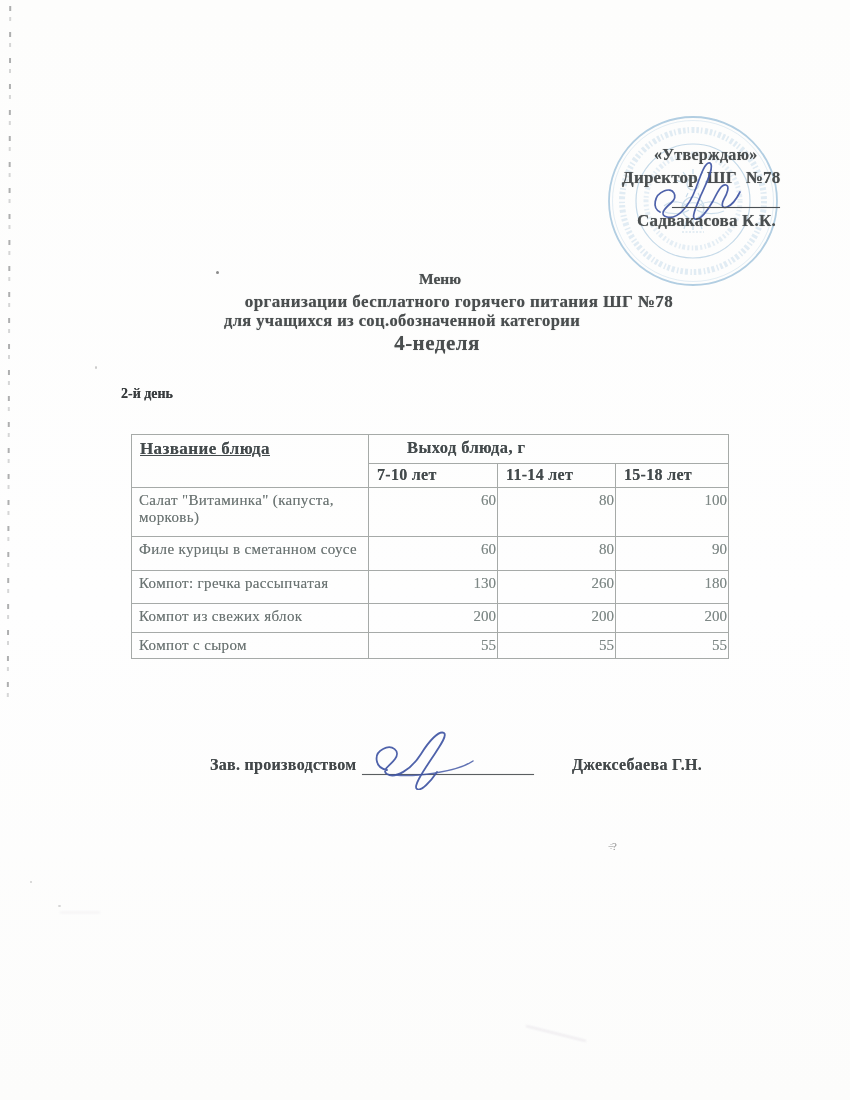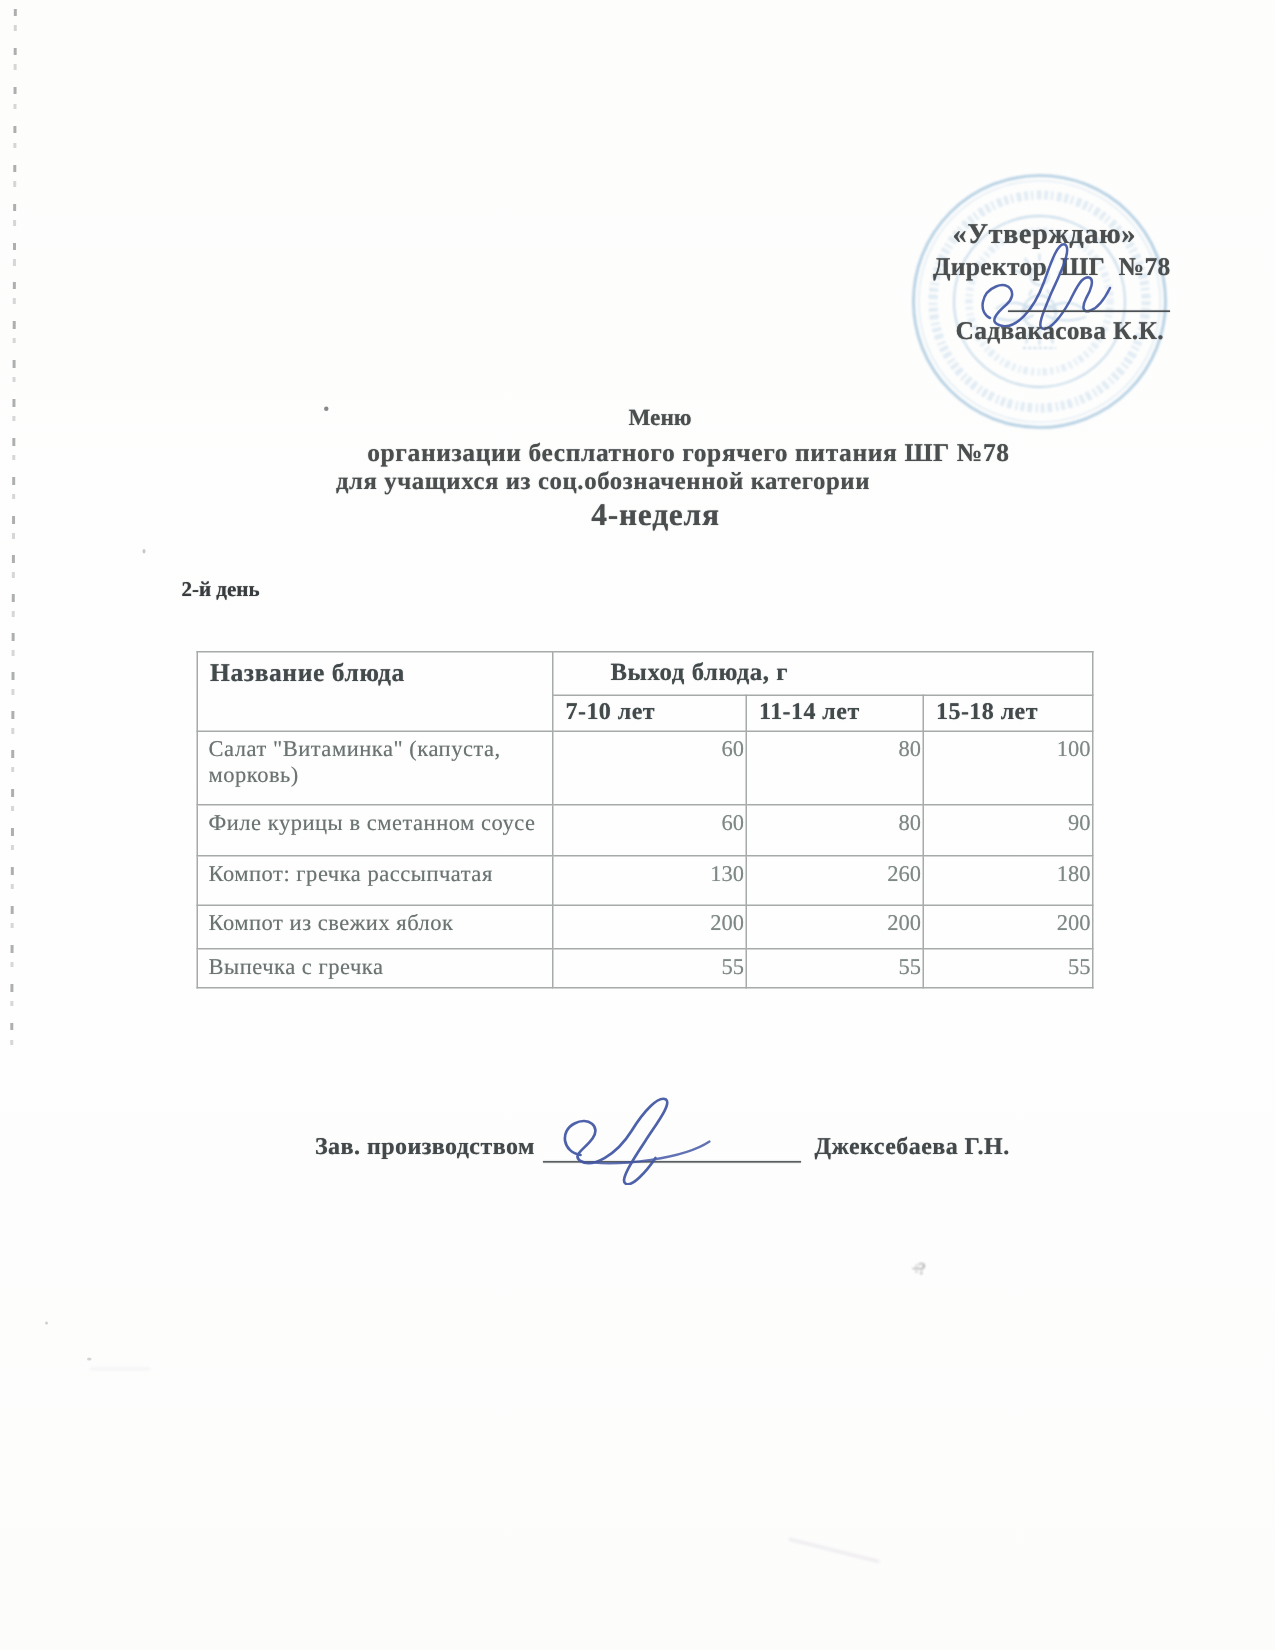--- a/index.html
+++ b/index.html
@@ -27,7 +27,7 @@
   
   .stamp-svg{position:absolute;left:602px;top:110px;filter:blur(.55px);}
   .stamp-block{position:absolute;font-weight:bold;}
-  .stamp-approve{left:635px;top:146px;font-size:19px;letter-spacing:.3px;}
+  .stamp-approve{left:654px;top:146px;font-size:16px;letter-spacing:.3px;}
   .stamp-director{left:622px;top:168px;font-size:17px;letter-spacing:.2px;white-space:pre;}
   .stamp-underline{left:672px;top:207px;width:108px;height:1px;background:#4b5054;box-shadow:0 0 .8px rgba(75,80,84,.8);}
   .stamp-name{left:637px;top:211px;font-size:17px;letter-spacing:.2px;}

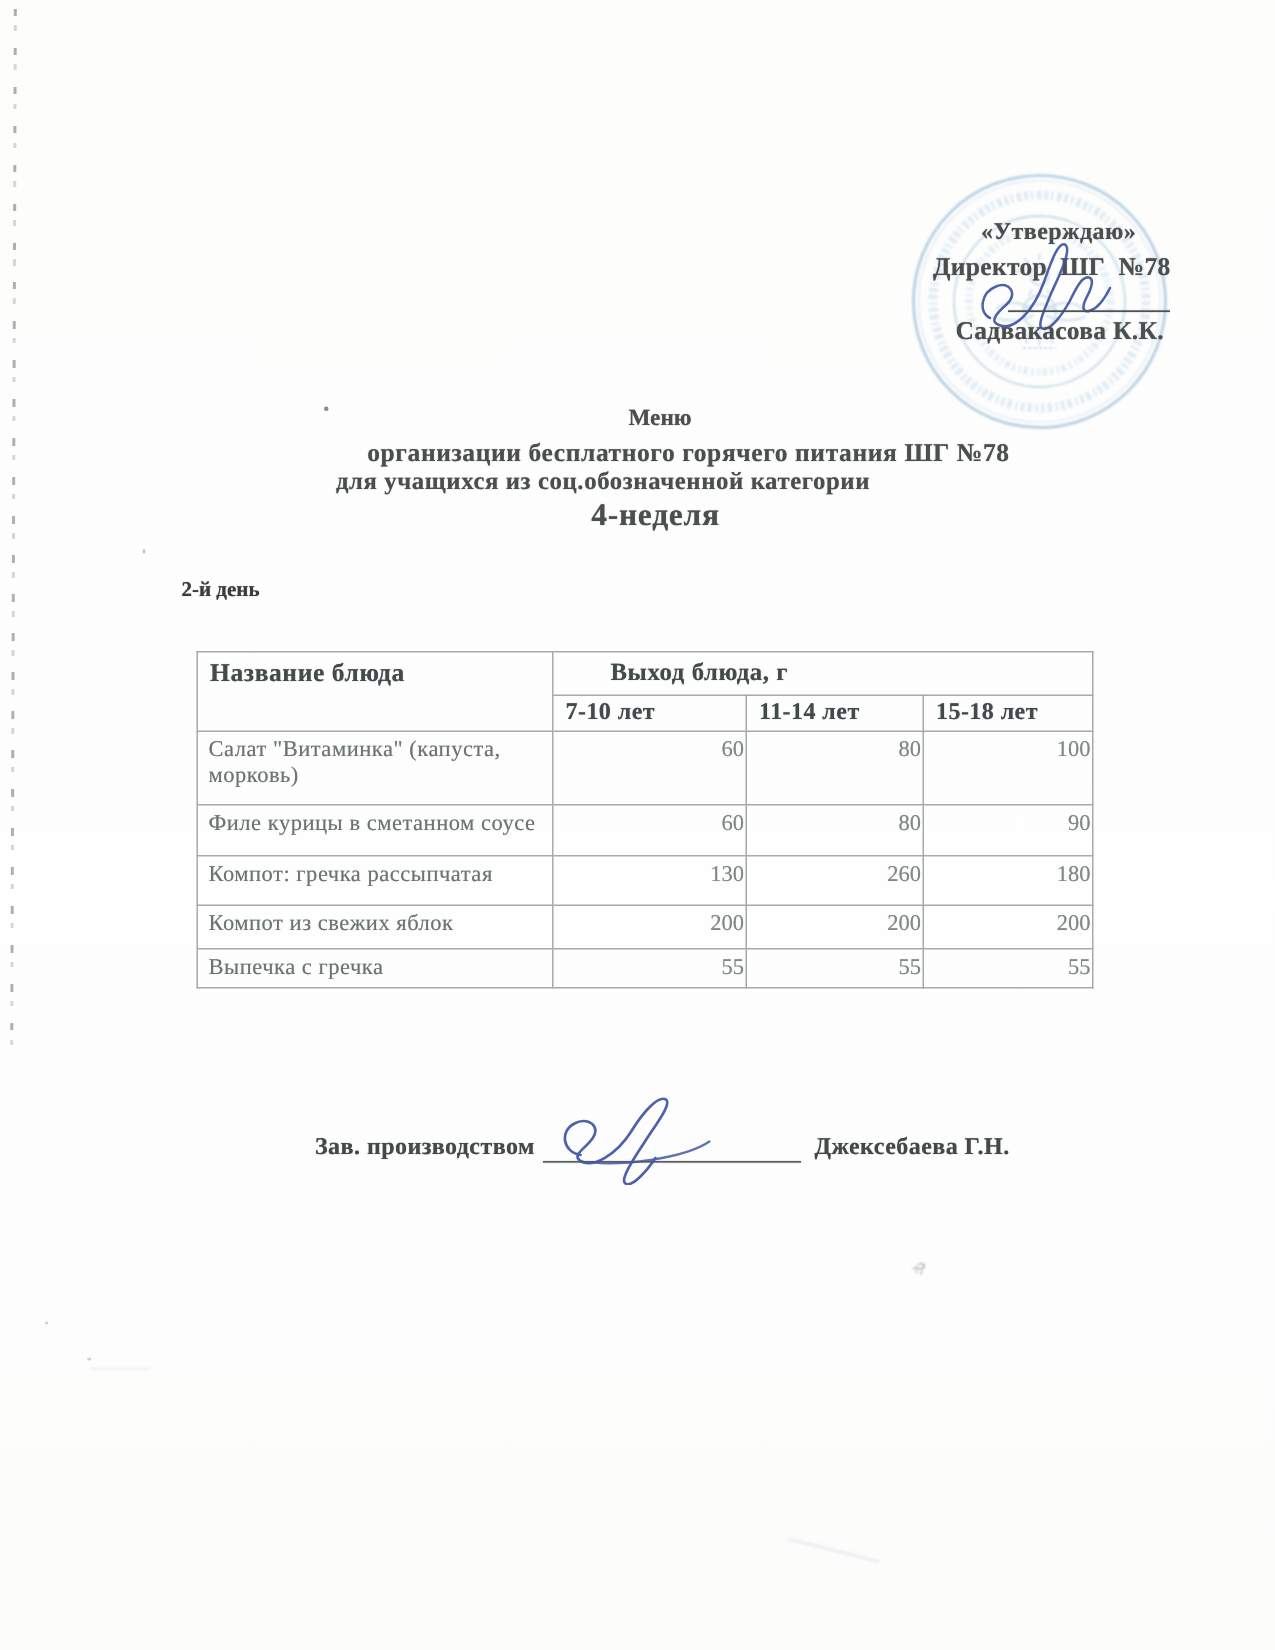--- a/index.html
+++ b/index.html
@@ -48,7 +48,7 @@
     border-collapse:collapse;table-layout:fixed;
   }
   table.menu td{border:1px solid #a6aaa8;vertical-align:top;overflow:hidden;}
-  td.hdr-dish{font-size:17px;font-weight:bold;color:#434a4c;padding:4px 0 0 8px;letter-spacing:.4px;text-shadow:0 0 .6px rgba(70,76,78,.7);}
+  td.hdr-dish{font-size:17px;font-weight:bold;color:#434a4c;padding:4px 0 0 8px;letter-spacing:.4px;text-shadow:0 0 .6px rgba(70,76,78,.7);text-decoration:underline;}
   td.hdr-out{font-size:16.5px;font-weight:bold;color:#434a4c;padding:3px 0 0 38px;letter-spacing:.4px;text-shadow:0 0 .6px rgba(70,76,78,.7);}
   td.hdr-age{font-size:16px;font-weight:bold;color:#434a4c;padding:2px 0 0 8px;letter-spacing:.3px;text-shadow:0 0 .6px rgba(70,76,78,.7);}
   td.dish{font-size:15px;color:#6b7473;padding:4px 6px 0 7px;letter-spacing:.35px;white-space:pre-line;text-shadow:0 0 .5px rgba(110,118,117,.6);}

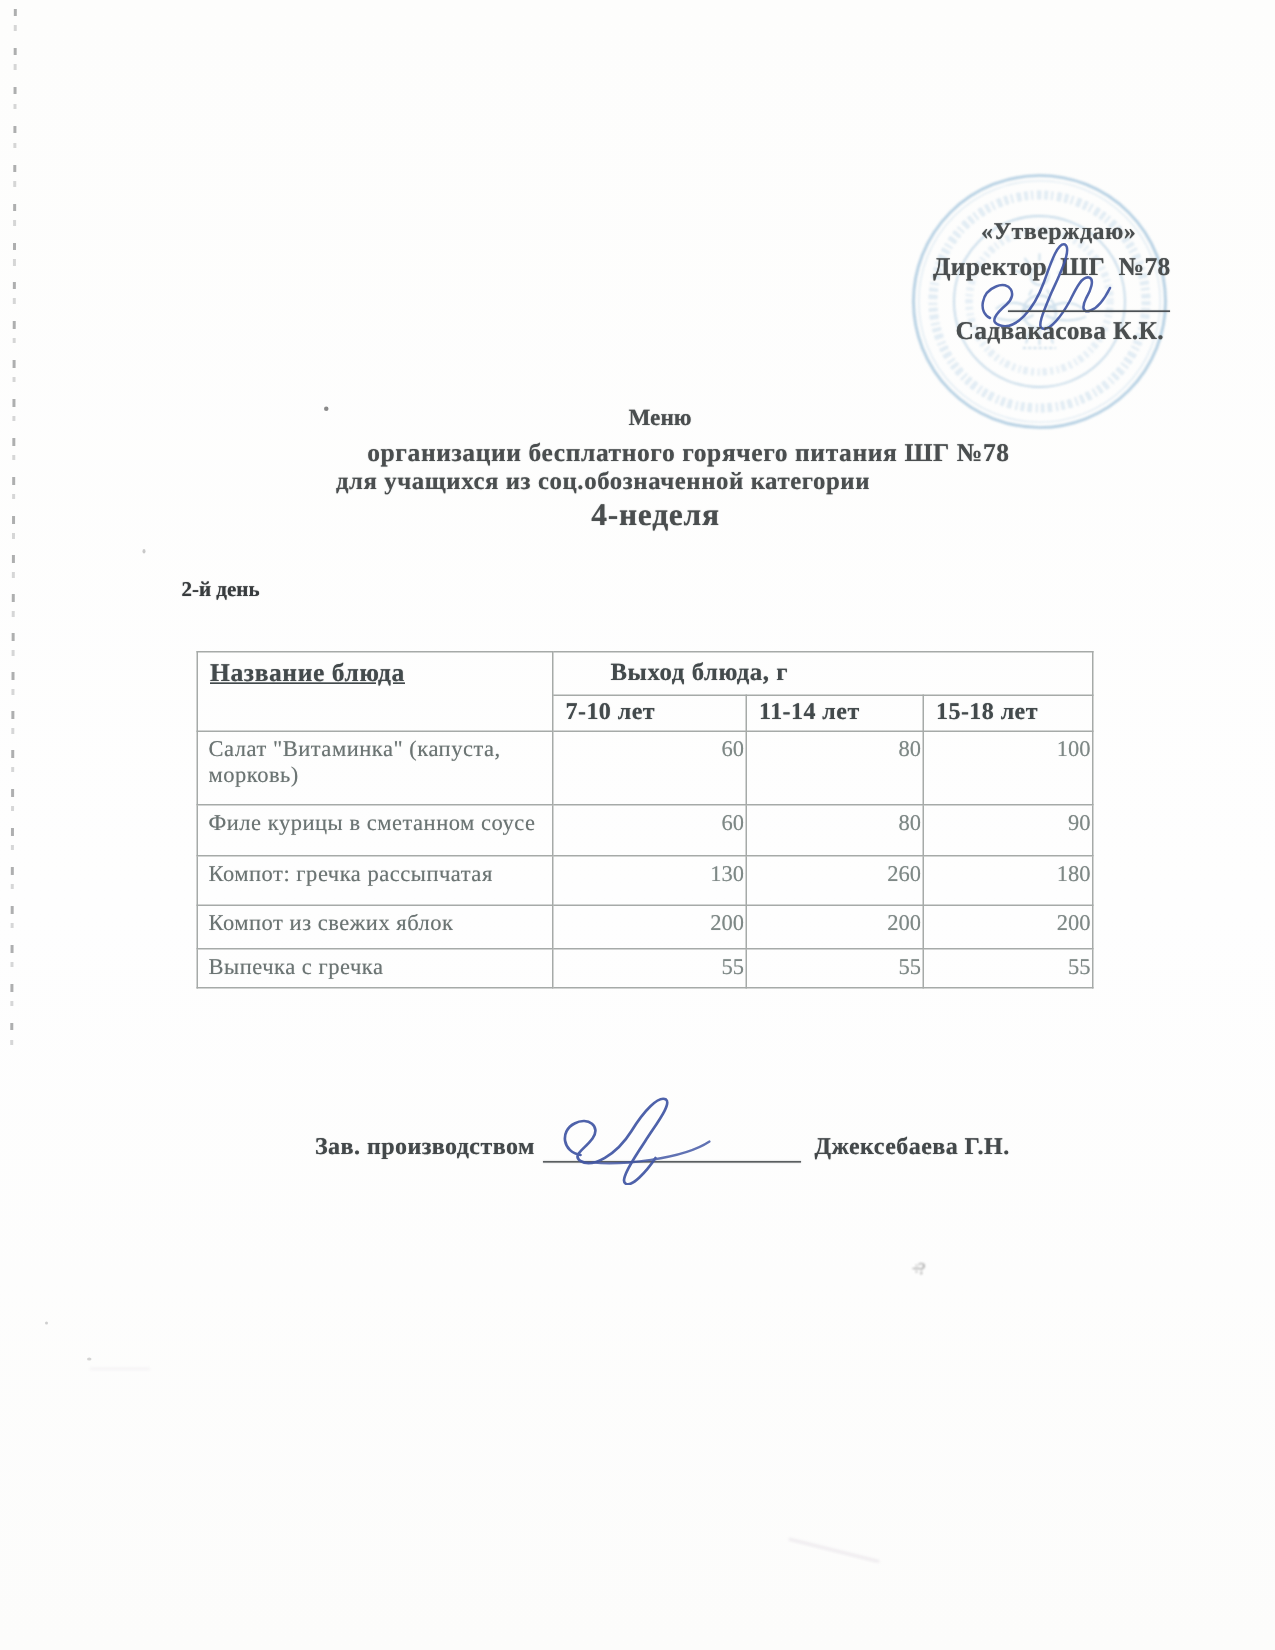--- a/index.html
+++ b/index.html
@@ -155,7 +155,7 @@
       <td class="val">200</td>
     </tr>
     <tr style="height:26px;">
-      <td class="dish">Выпечка с гречка</td>
+      <td class="dish">Компот с сыром</td>
       <td class="val">55</td>
       <td class="val">55</td>
       <td class="val">55</td>

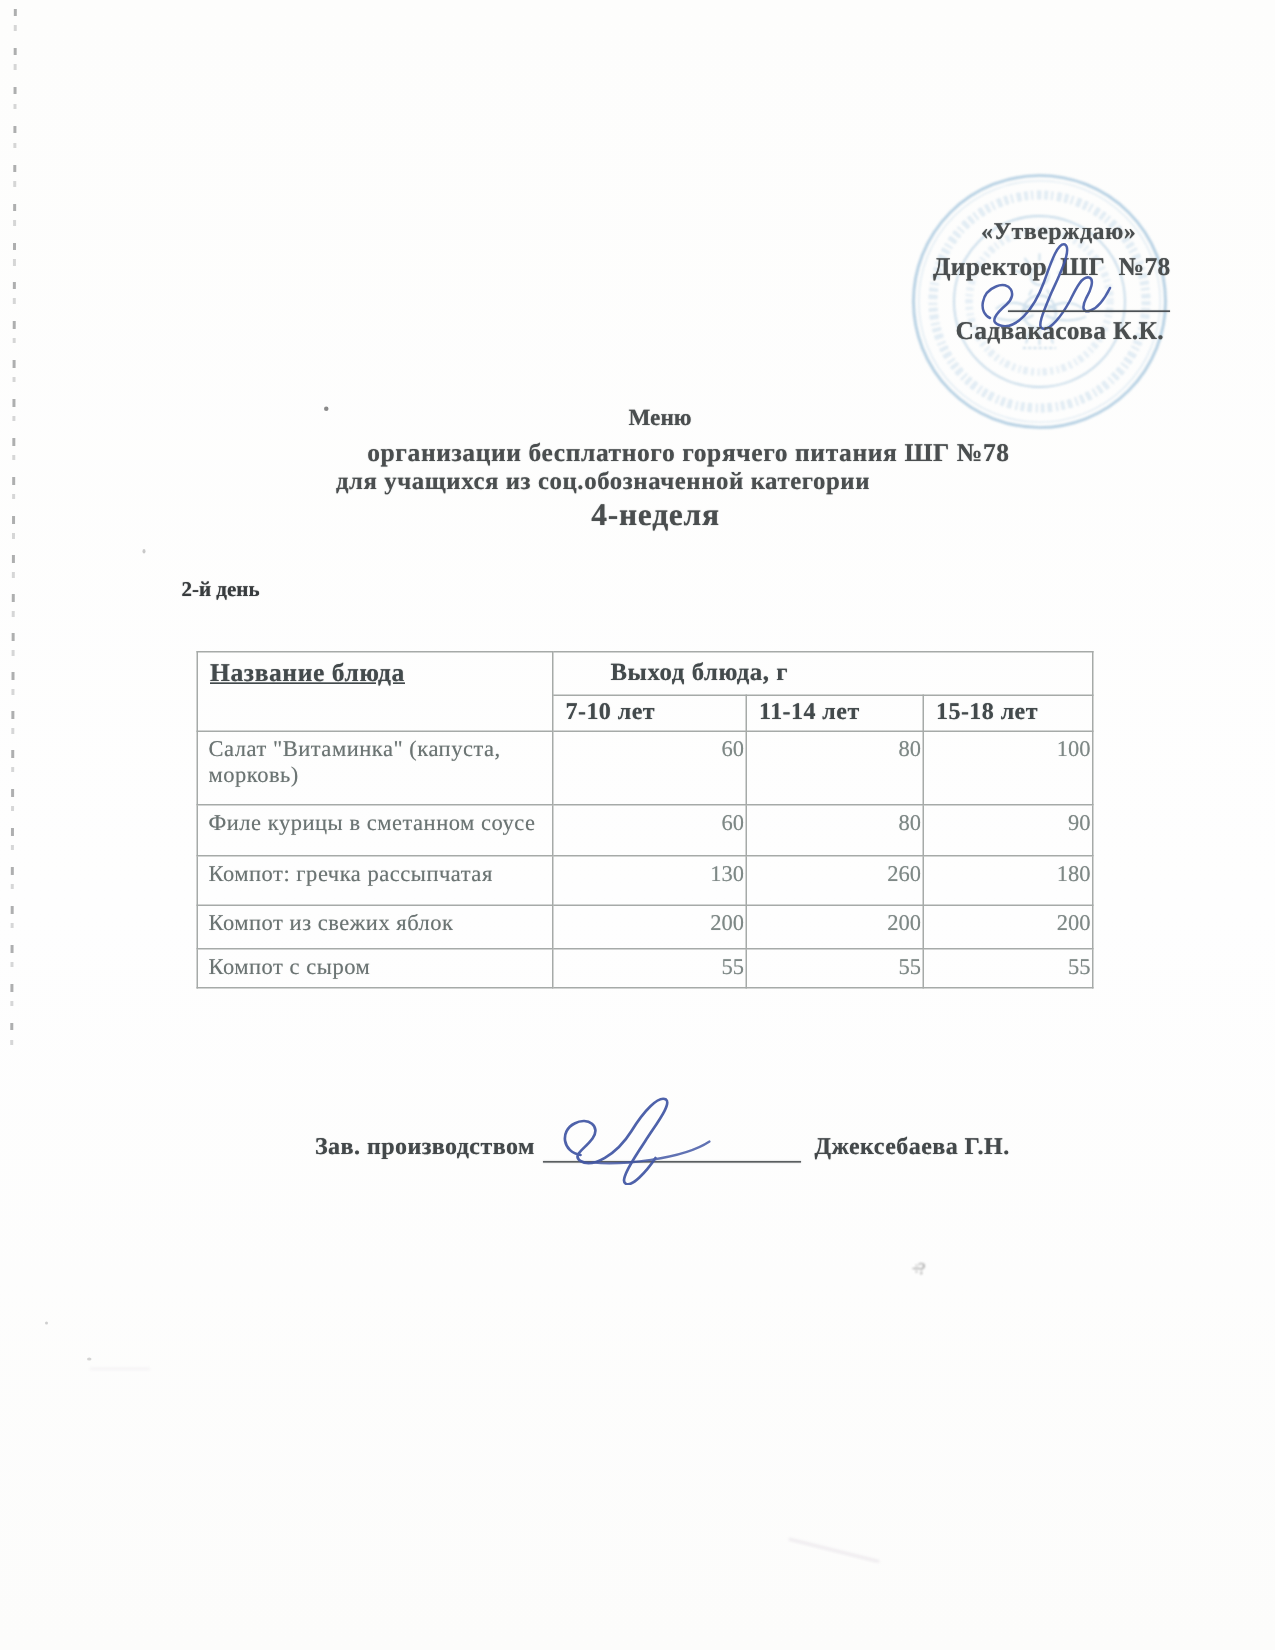--- a/index.html
+++ b/index.html
@@ -57,7 +57,7 @@
   
   .foot-label{position:absolute;left:210px;top:756px;font-size:16px;font-weight:bold;color:#43484a;letter-spacing:.3px;text-shadow:0 0 .6px rgba(70,76,78,.75);}
   .foot-line{position:absolute;left:362px;top:774px;width:172px;height:1px;background:#5a5e60;box-shadow:0 0 .8px rgba(90,94,96,.8);}
-  .foot-name{position:absolute;left:543px;top:756px;font-size:16px;font-weight:bold;color:#43484a;letter-spacing:.3px;text-shadow:0 0 .6px rgba(70,76,78,.75);}
+  .foot-name{position:absolute;left:572px;top:756px;font-size:16px;font-weight:bold;color:#43484a;letter-spacing:.3px;text-shadow:0 0 .6px rgba(70,76,78,.75);}
 </style>
 </head>
 <body>

